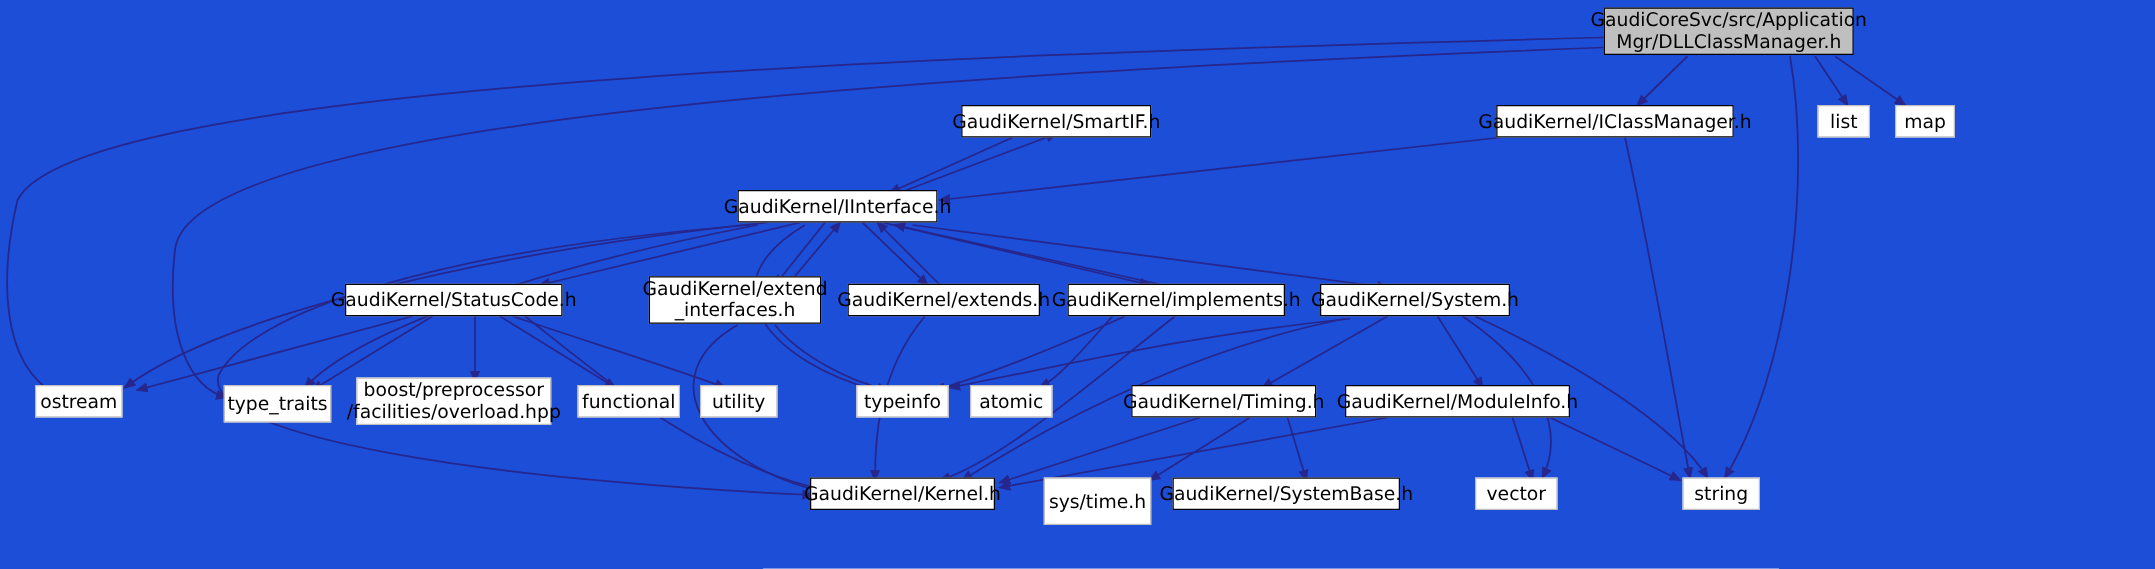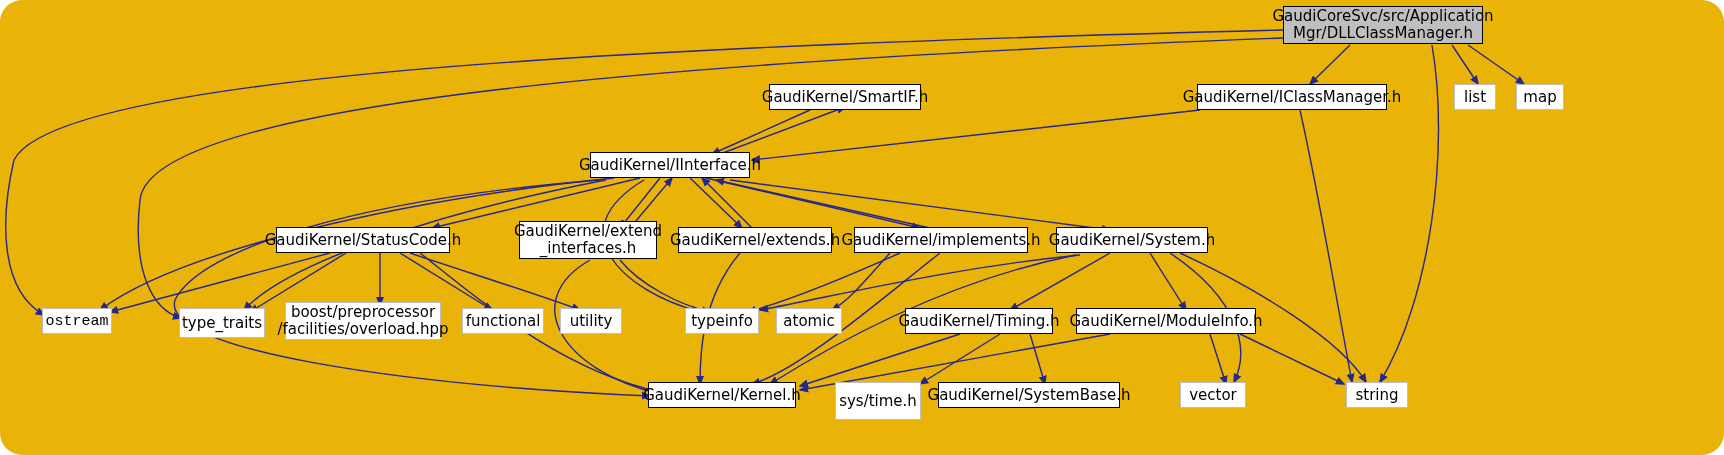--- a/index.html
+++ b/index.html
@@ -6,10 +6,9 @@
   #canvas{
     position:relative;
     width:1724px;height:455px;
-    background:#eab308;
+    background:#1d4ed8;
     font-family:"DejaVu Sans","Liberation Sans",sans-serif;
     overflow:hidden;
-    border-radius:22px;
   }
   #edges{position:absolute;left:0;top:0;width:1724px;height:455px;}
   .node{

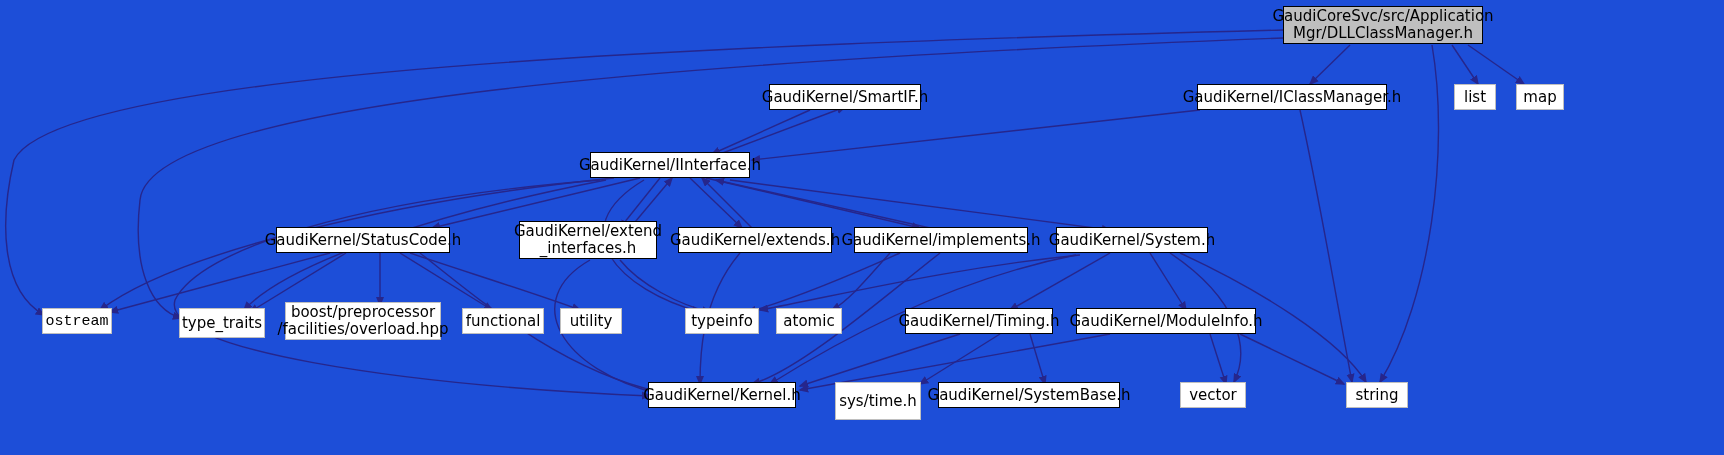--- a/index.html
+++ b/index.html
@@ -100,7 +100,7 @@
       <div class="node strong" style="left: 678px; top: 227px; width: 154px; height: 26px;">GaudiKernel/extends.h</div>
       <div class="node strong" style="left: 854px; top: 227px; width: 174px; height: 26px;">GaudiKernel/implements.h</div>
       <div class="node strong" style="left: 1056px; top: 227px; width: 152px; height: 26px;">GaudiKernel/System.h</div>
-      <div class="node weak" style="left: 42px; top: 308px; width: 70px; height: 26px; font-family: Liberation Mono, monospace;">ostream</div>
+      <div class="node weak" style="left: 28px; top: 308px; width: 70px; height: 26px;">ostream</div>
       <div class="node weak" style="left: 179px; top: 308px; width: 86px; height: 30px;">type_traits</div>
       <div class="node weak" style="left: 285px; top: 302px; width: 156px; height: 38px;">boost/preprocessor
 /facilities/overload.hpp</div>

